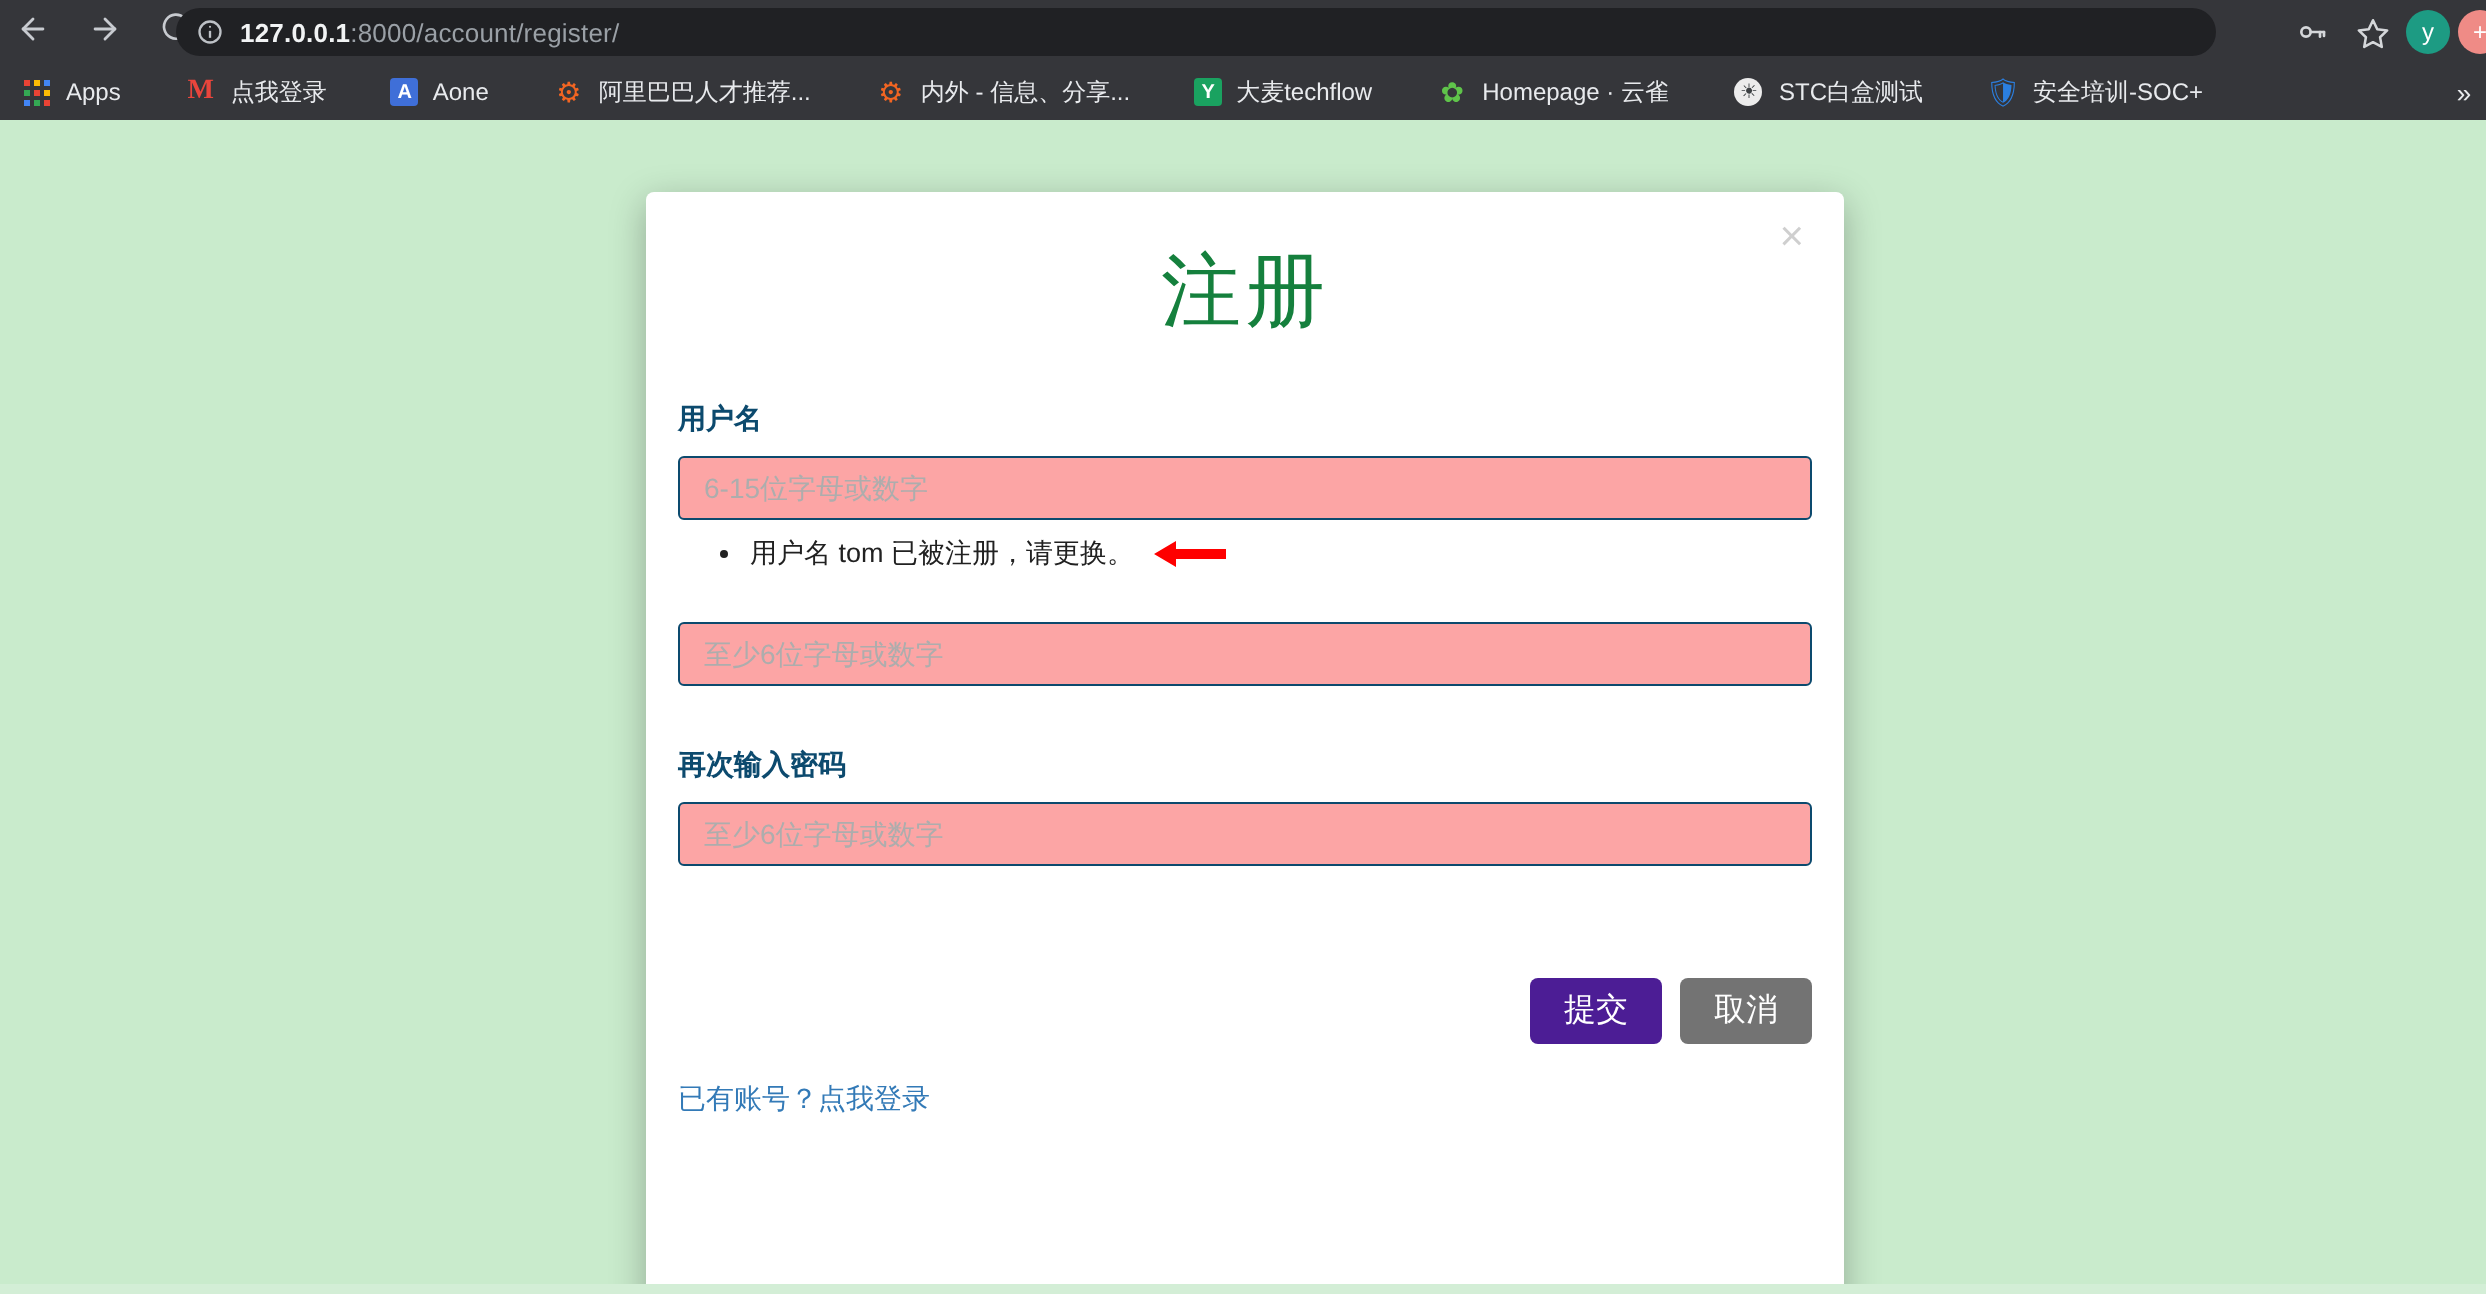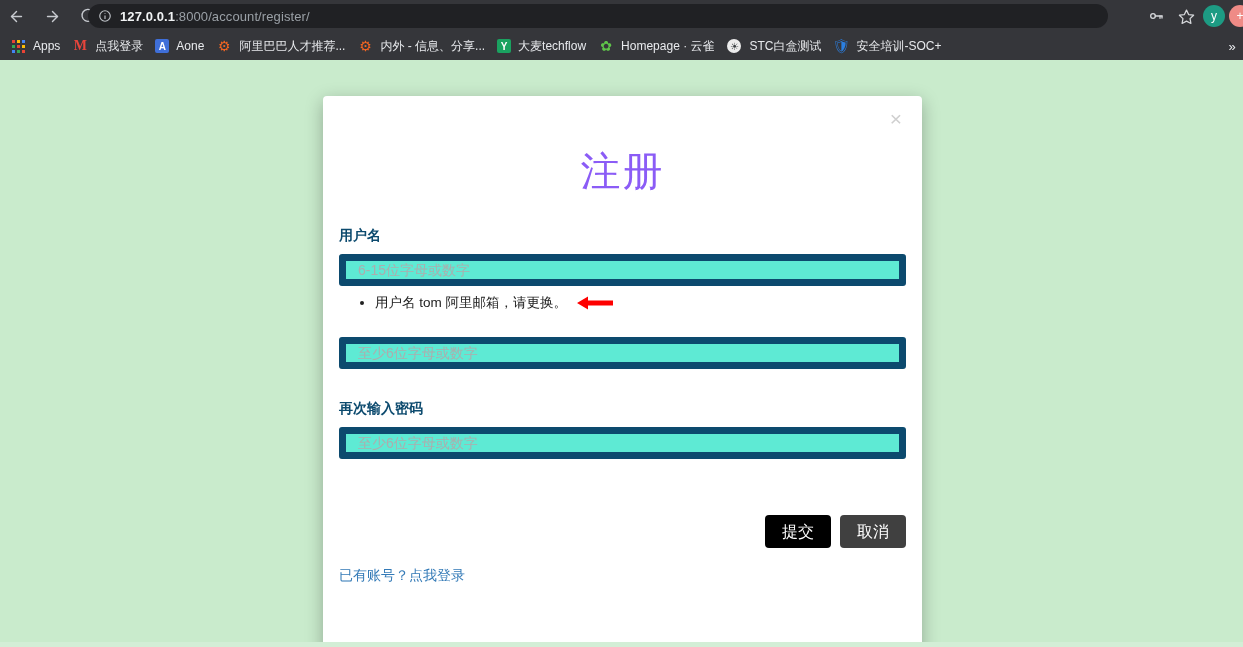--- a/index.html
+++ b/index.html
@@ -20,7 +20,7 @@
   #toolbar {
     position: absolute; top: 0; left: 0;
     width: 1243px; height: 32px;
-    display: flex; align-items: center;
+    display: flex; align-items: flex-start;
   }
   .nav-btn {
     width: 28px; height: 28px;

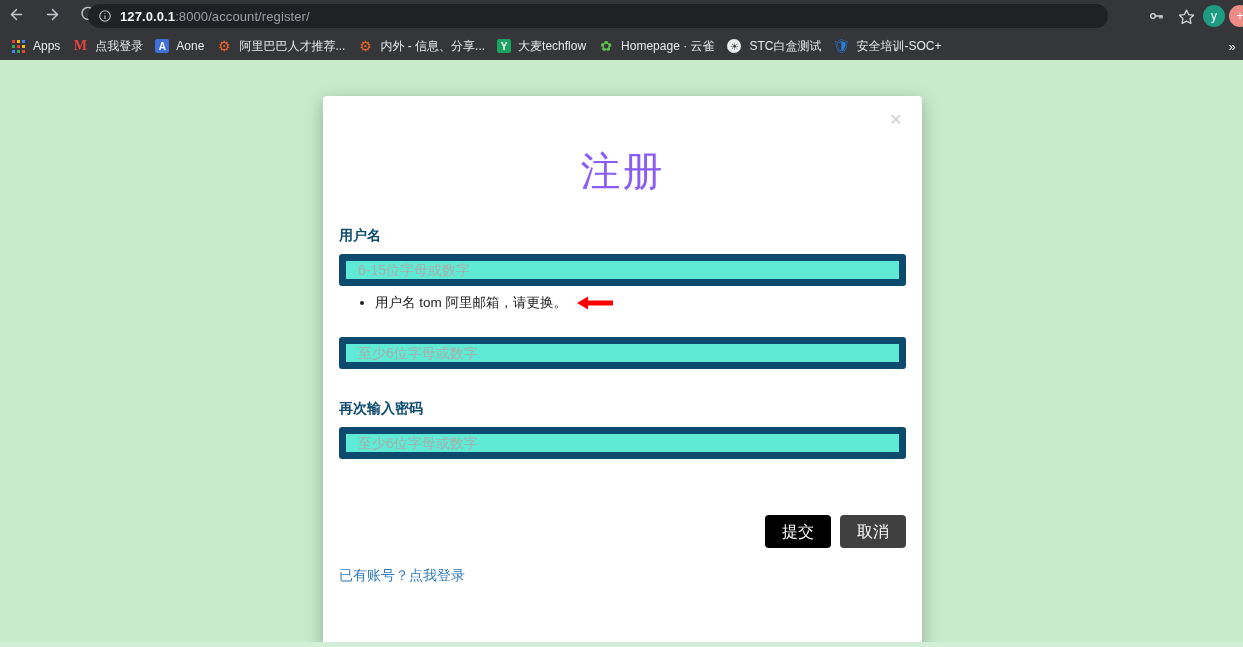--- a/index.html
+++ b/index.html
@@ -75,6 +75,7 @@
     display: flex; align-items: center;
     padding-left: 4px;
     overflow: hidden;
+    gap: 20px;
   }
   .bookmark {
     display: flex; align-items: center;

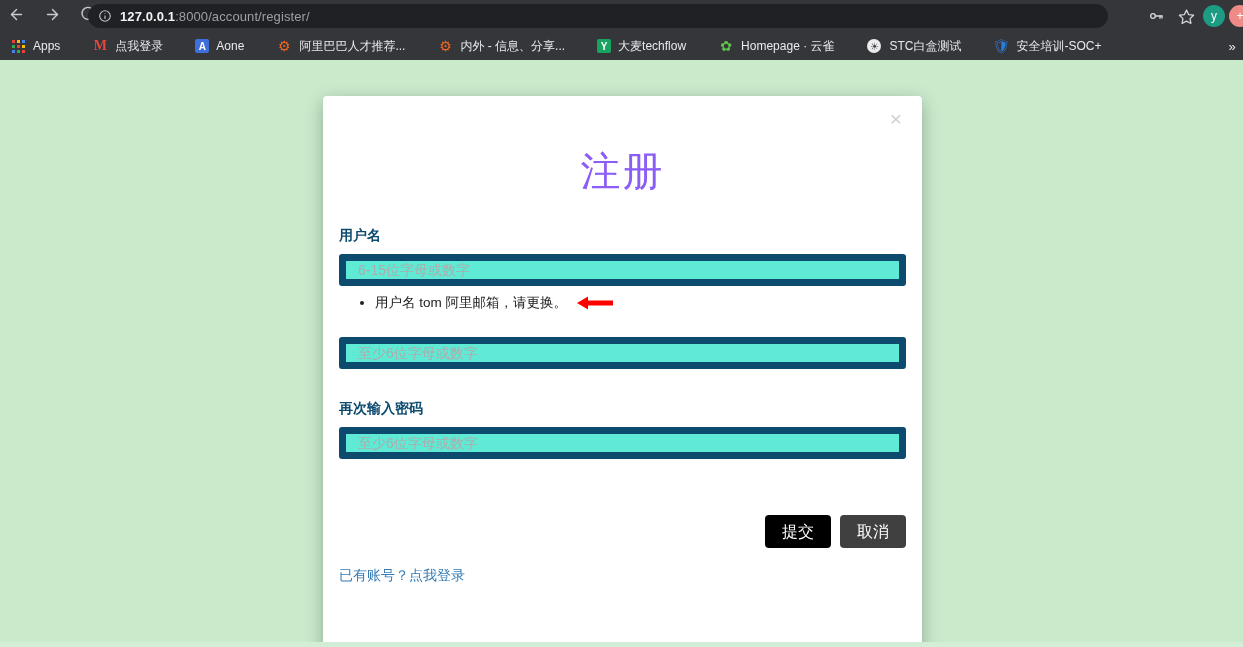--- a/index.html
+++ b/index.html
@@ -143,9 +143,9 @@
   #modal-title {
     text-align: center;
     font-size: 40px;
-    color: #8b5cf6;
+    color: #15803d;
     margin: 0;
-    padding-top: 48px;
+    padding-top: 22px;
     font-weight: normal;
     letter-spacing: 2px;
     font-family: Liberation Serif, serif;

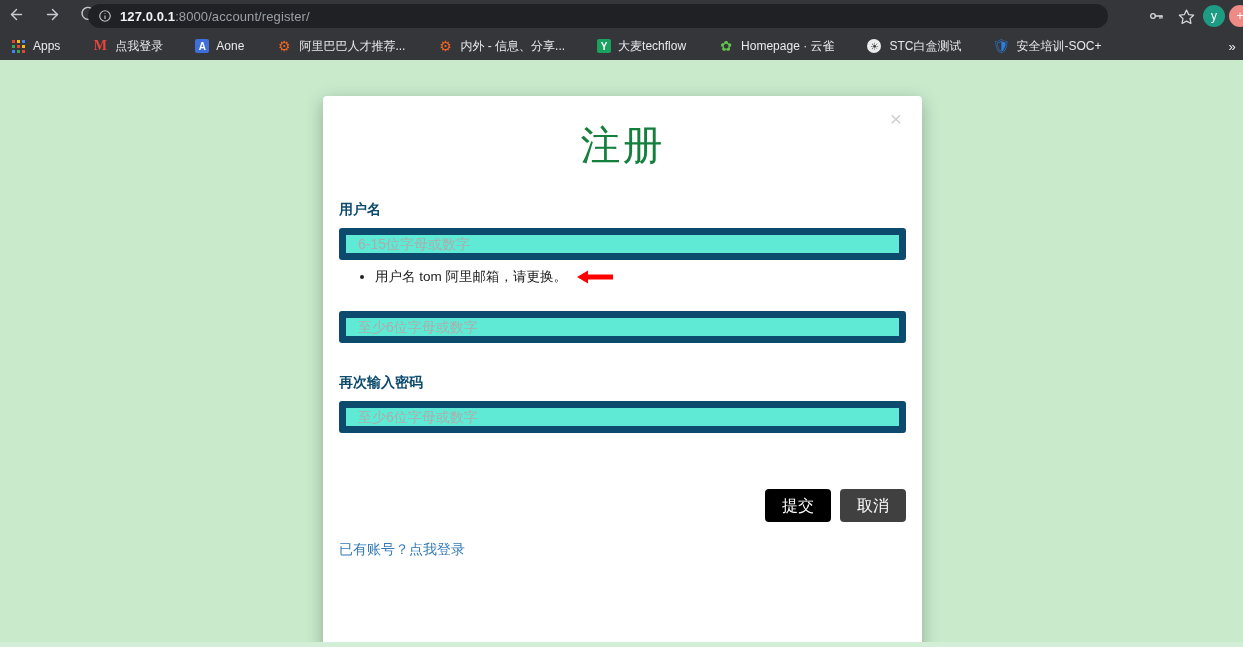--- a/index.html
+++ b/index.html
@@ -166,12 +166,12 @@
     display: block;
     width: 100%;
     height: 32px;
-    border: 7px solid #0c4a6e;
+    border: 1px solid #0c4a6e;
     border-radius: 3px;
     padding: 0 12px;
     font-size: 14px;
     color: #333;
-    background: #5eead4;
+    background: #fca5a5;
     outline: none;
     font-family: "Liberation Sans", "DejaVu Sans", sans-serif;
   }

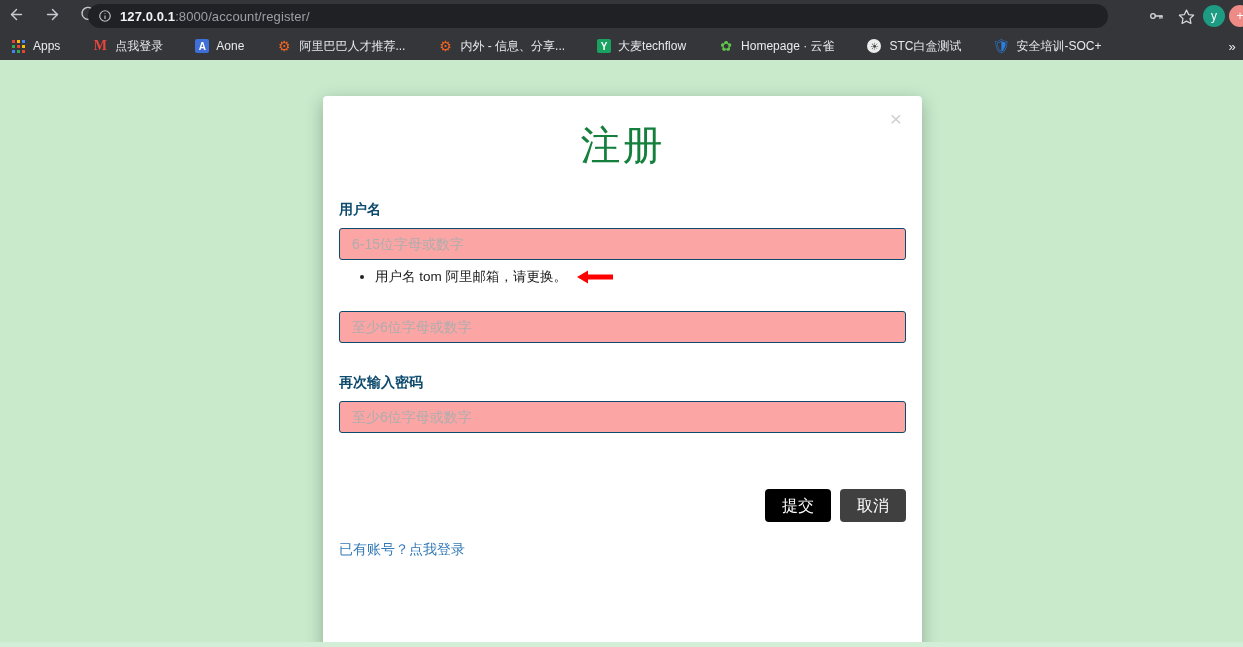--- a/index.html
+++ b/index.html
@@ -365,7 +365,7 @@
         <label class="field-label">用户名</label>
         <input class="text-input" type="text" placeholder="6-15位字母或数字" style="">
         <ul class="errorlist">
-          <li>用户名 tom 阿里邮箱，请更换。</li>
+          <li>用户名 tom 已被注册，请更换。</li>
           <svg id="error-arrow" viewBox="0 0 36 16">
             <polygon points="0,8 11,1.5 11,5.5 36,5.5 36,10.5 11,10.5 11,14.5" fill="#fe0000"></polygon>
           </svg>

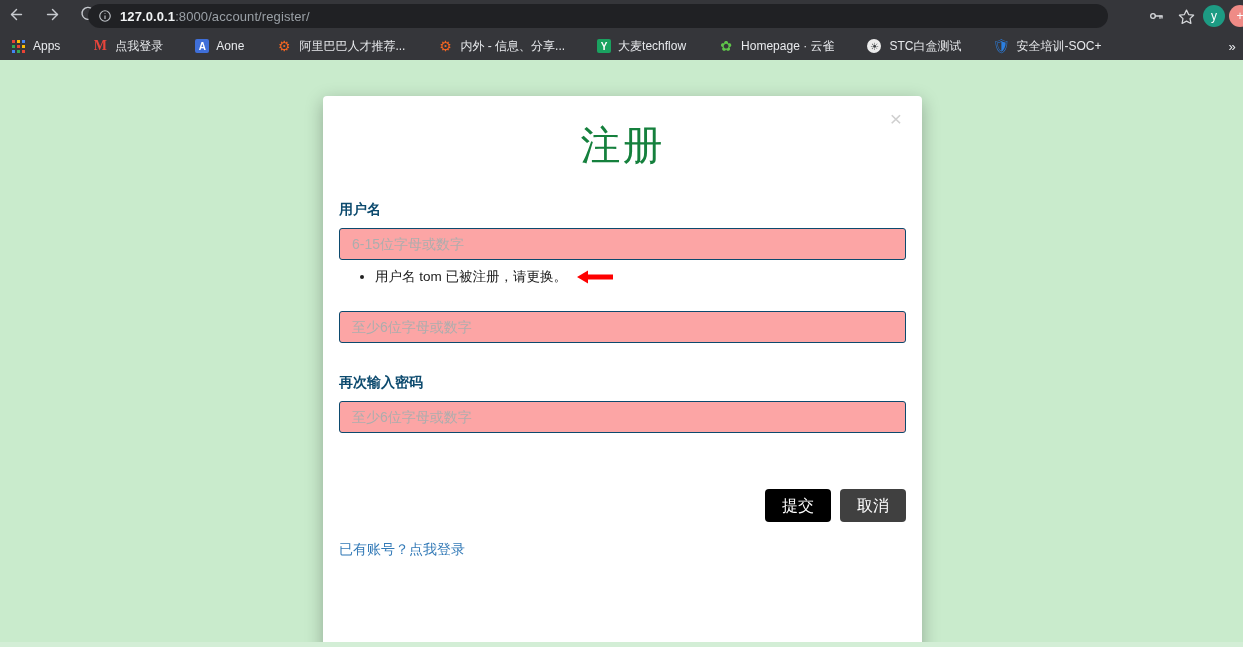--- a/index.html
+++ b/index.html
@@ -212,7 +212,7 @@
     line-height: 1.2;
     font-family: "Liberation Sans", "DejaVu Sans", sans-serif;
   }
-  #submit-button { background: #000000; }
+  #submit-button { background: #4c1d95; }
   #cancel-button { background: #404040; }
 
   #login-link {

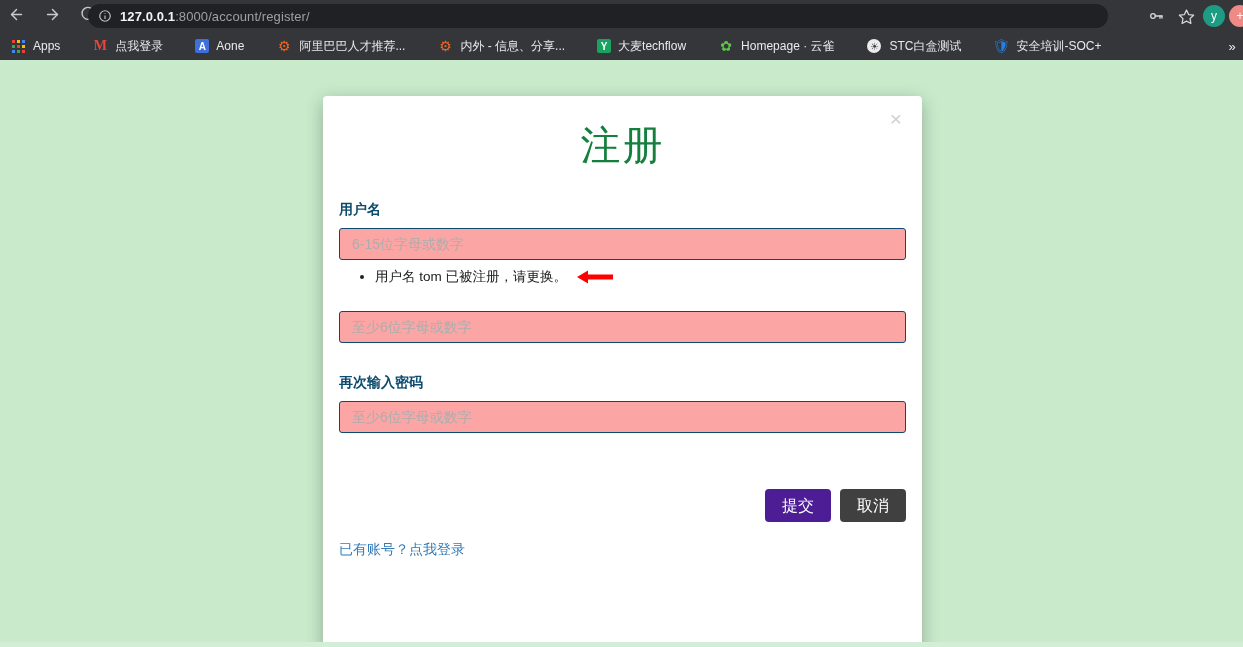--- a/index.html
+++ b/index.html
@@ -213,7 +213,7 @@
     font-family: "Liberation Sans", "DejaVu Sans", sans-serif;
   }
   #submit-button { background: #4c1d95; }
-  #cancel-button { background: #404040; }
+  #cancel-button { background: #737373; }
 
   #login-link {
     display: inline-block;

